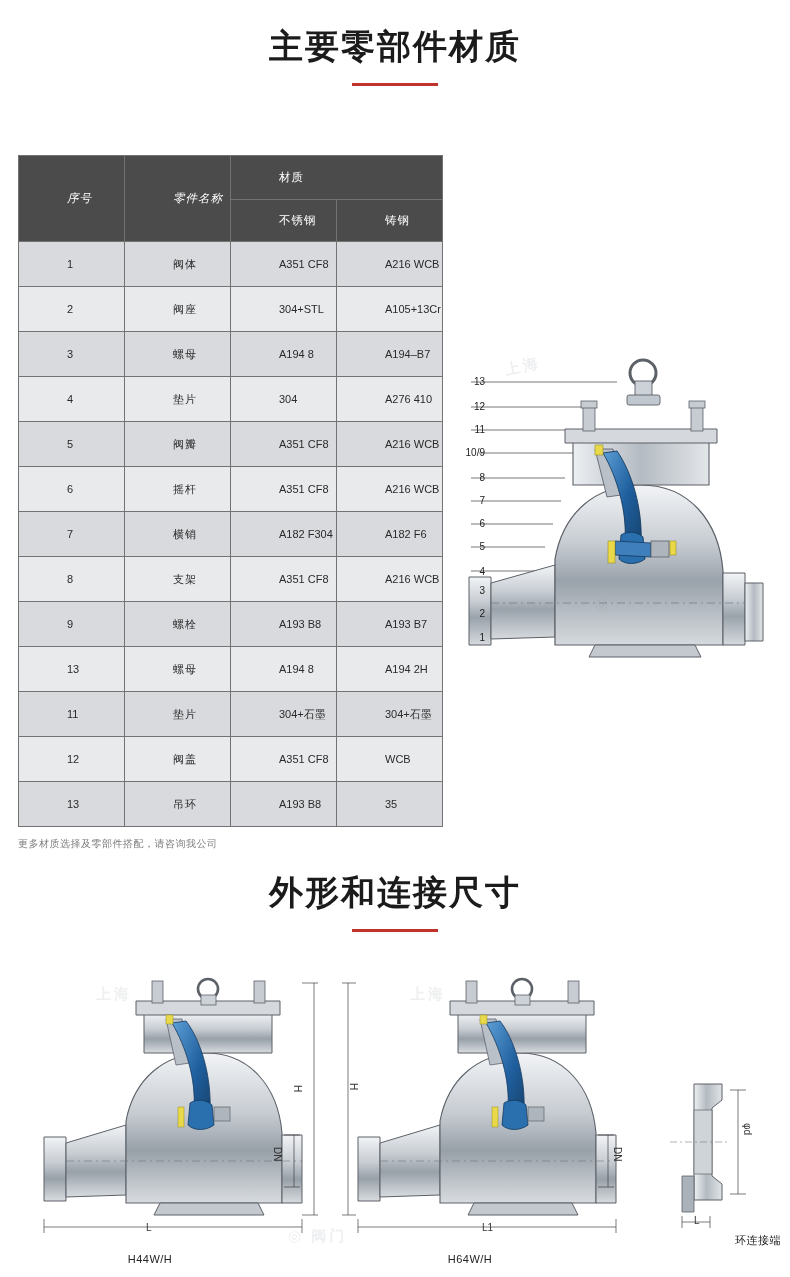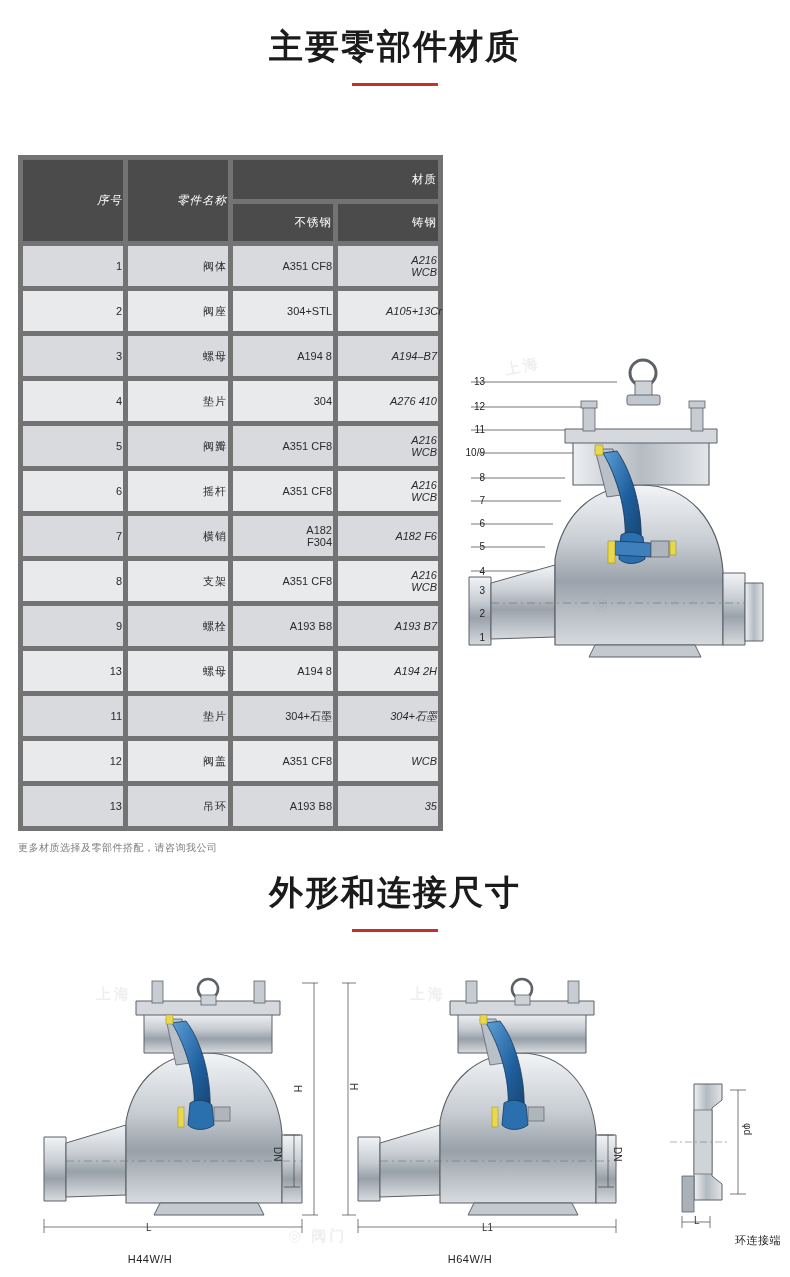--- a/index.html
+++ b/index.html
@@ -48,8 +48,8 @@
     table-layout: fixed;
   }
   table.mat th, table.mat td {
-    border: 5px solid #737373;
-    text-align: right;
+    border: 1px solid #737373;
+    text-align: left;
     vertical-align: middle;
     font-size: 11px;
     color: #2a2a2a;

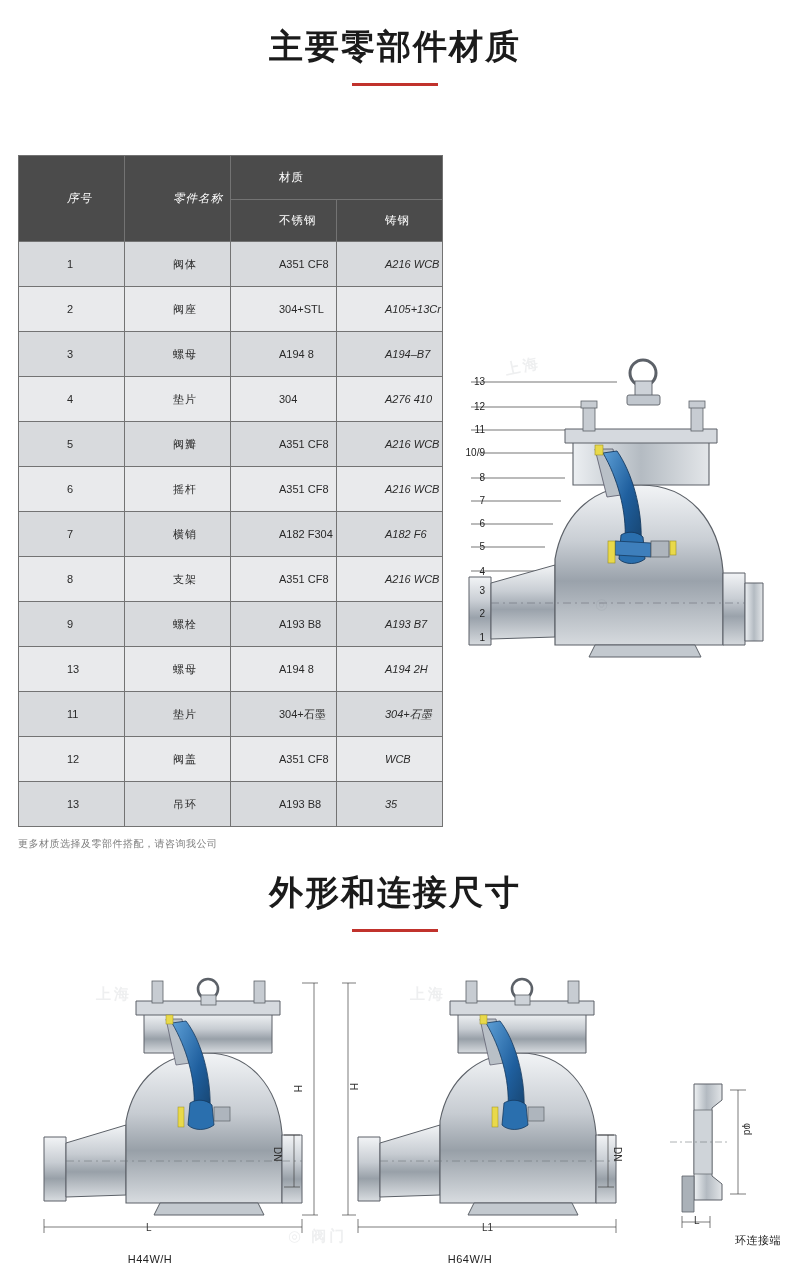--- a/index.html
+++ b/index.html
@@ -71,7 +71,7 @@
   td.c-no { width: 55px; }
   td.c-name { width: 110px; letter-spacing: 1px; margin-top: 29px; }
   td.c-ss { width: 130px; }
-  td.c-cs { width: 130px; font-style: italic; }
+  td.c-cs { width: 130px; }
   .note {
     font-size: 10px;
     color: #7d7d7d;

